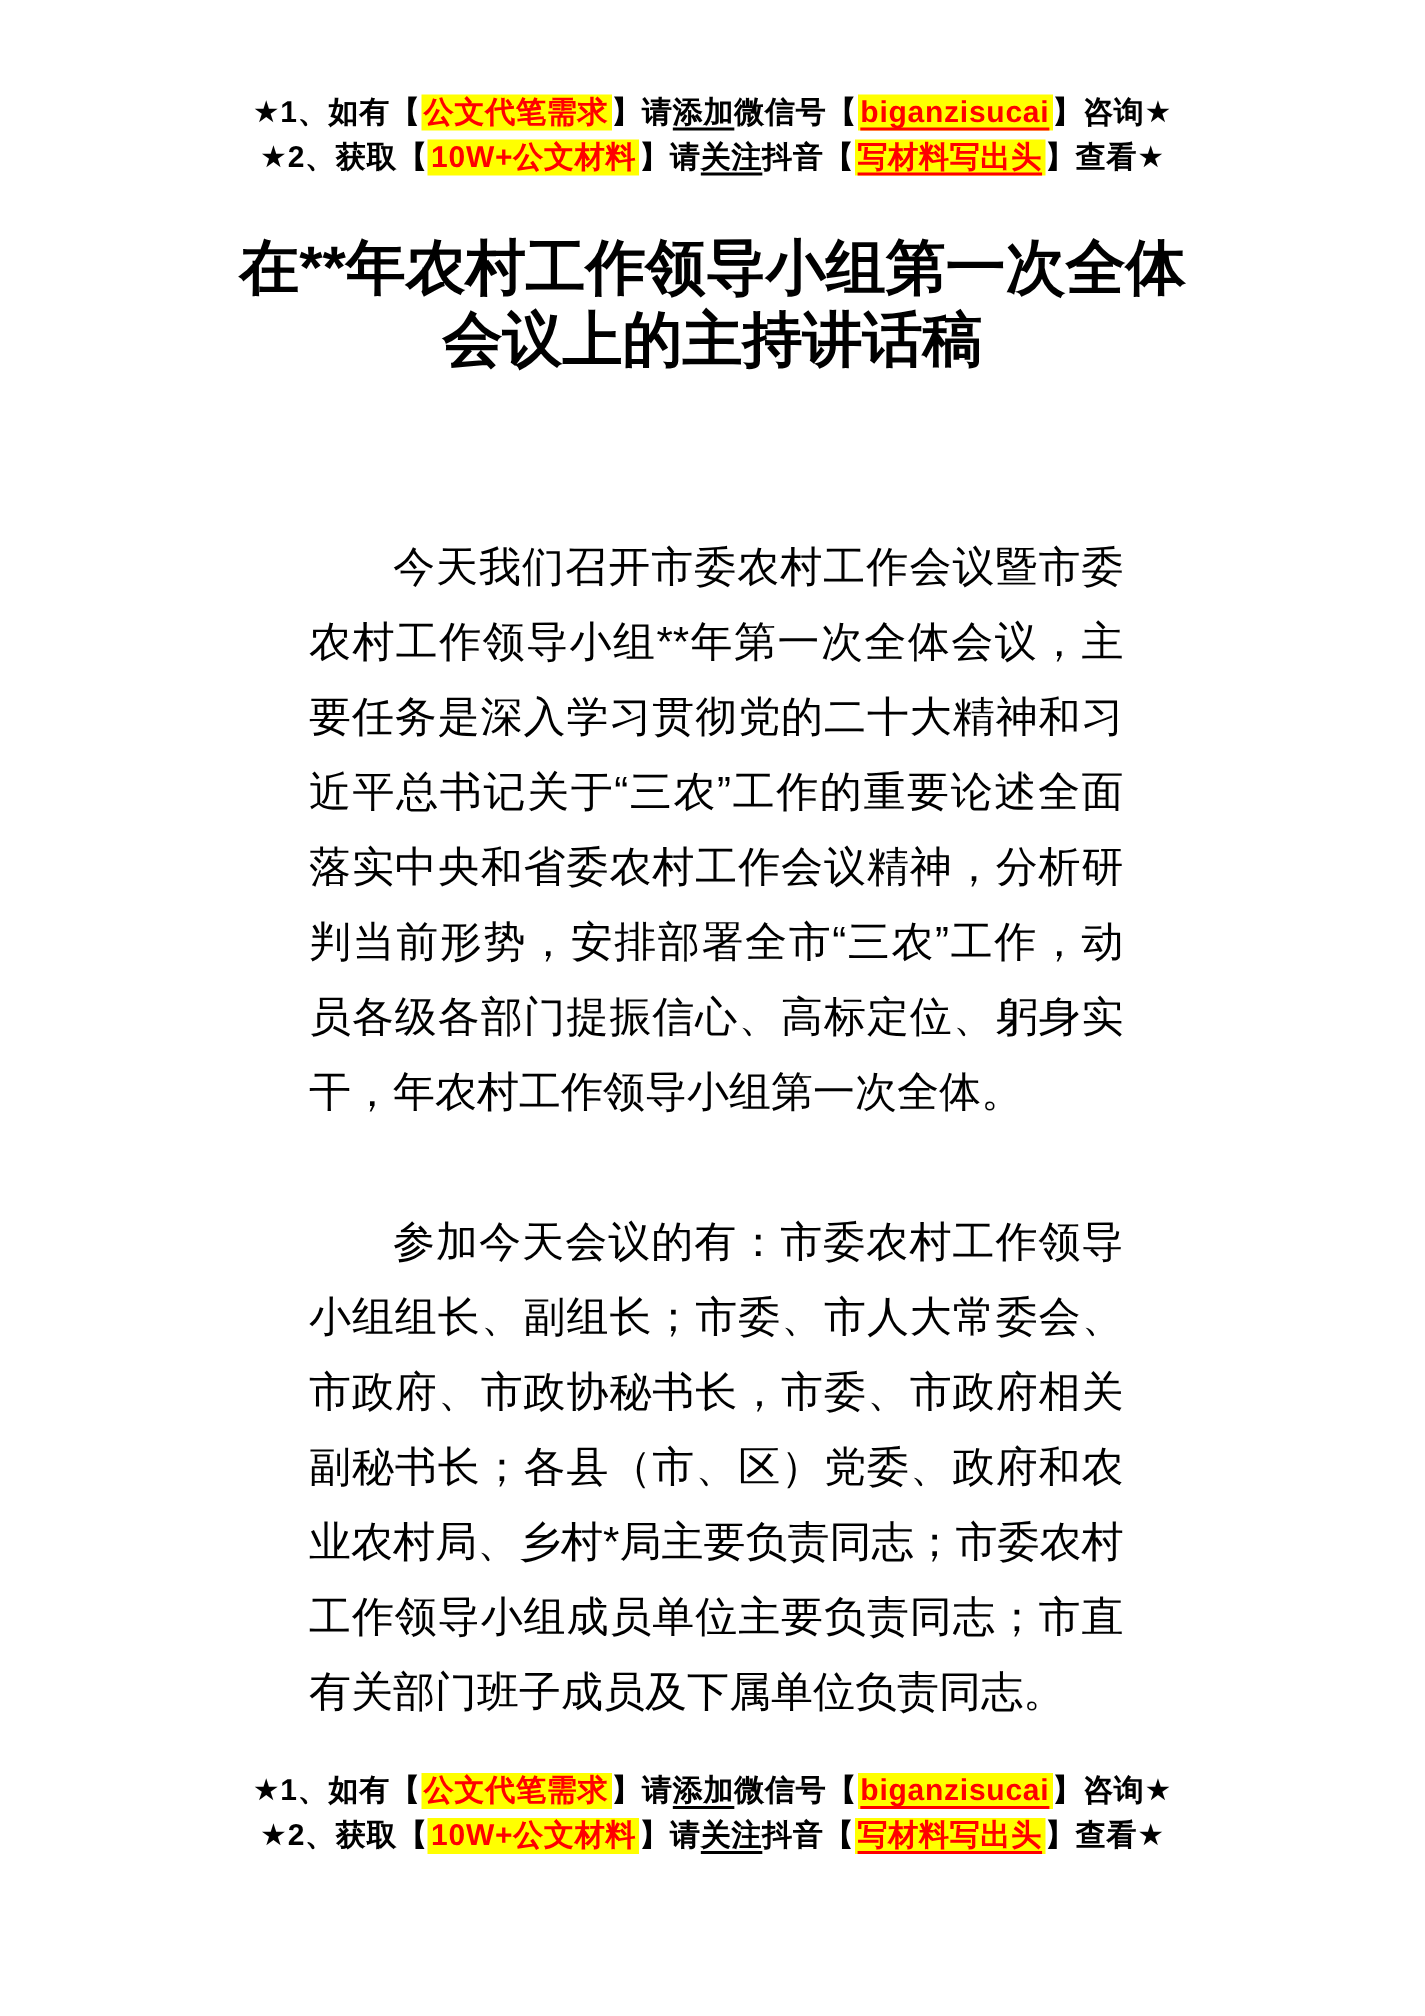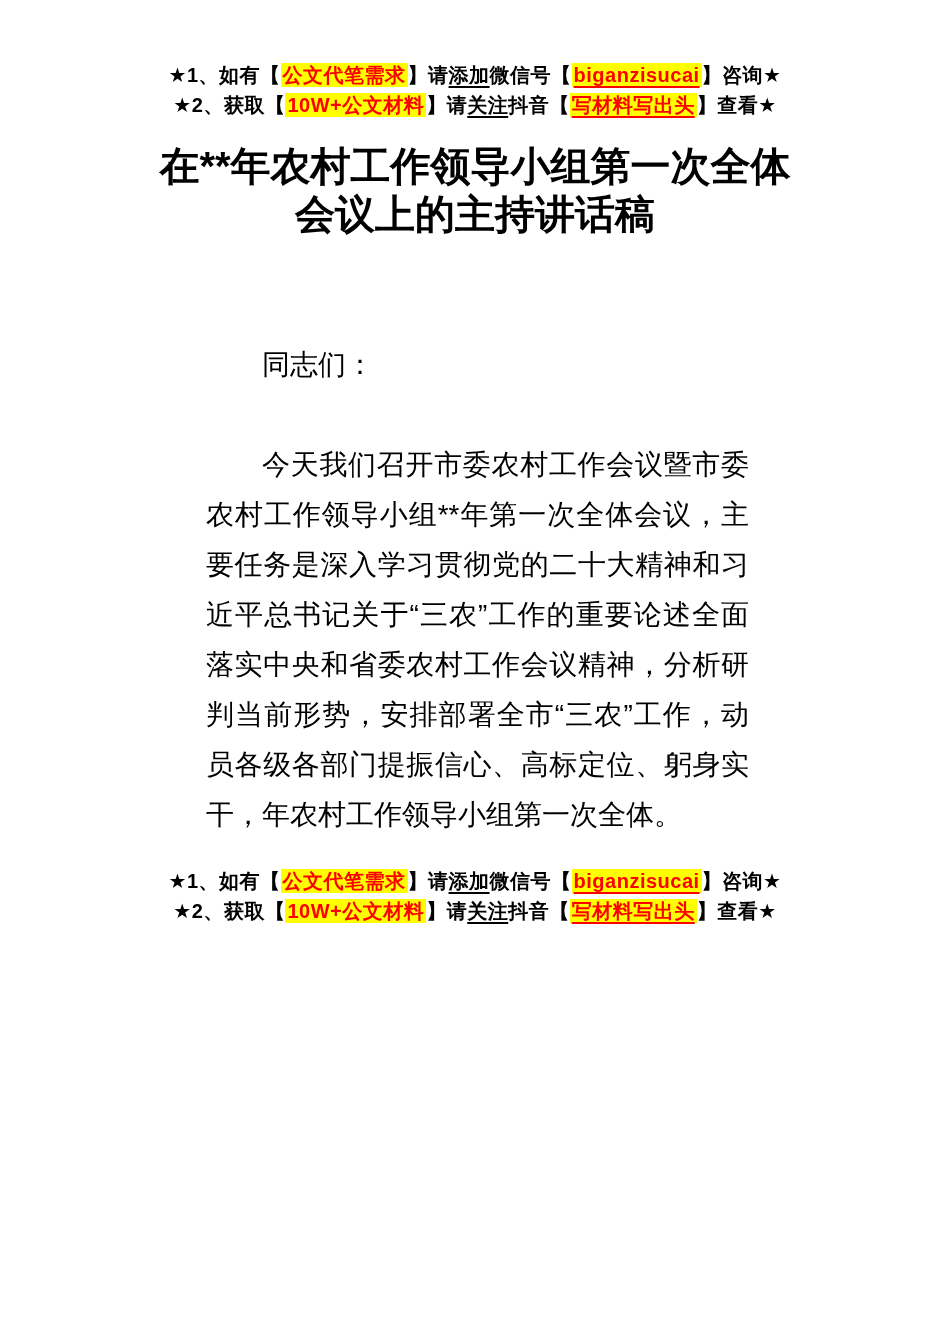--- a/index.html
+++ b/index.html
@@ -52,7 +52,7 @@
     line-height: 48px;
     color: #000000;
   }
-  .title-line-1 { margin-top: 22px; }
+  .title-line-1 { margin-top: 35px; }
   .title-line-2 { }
 
   

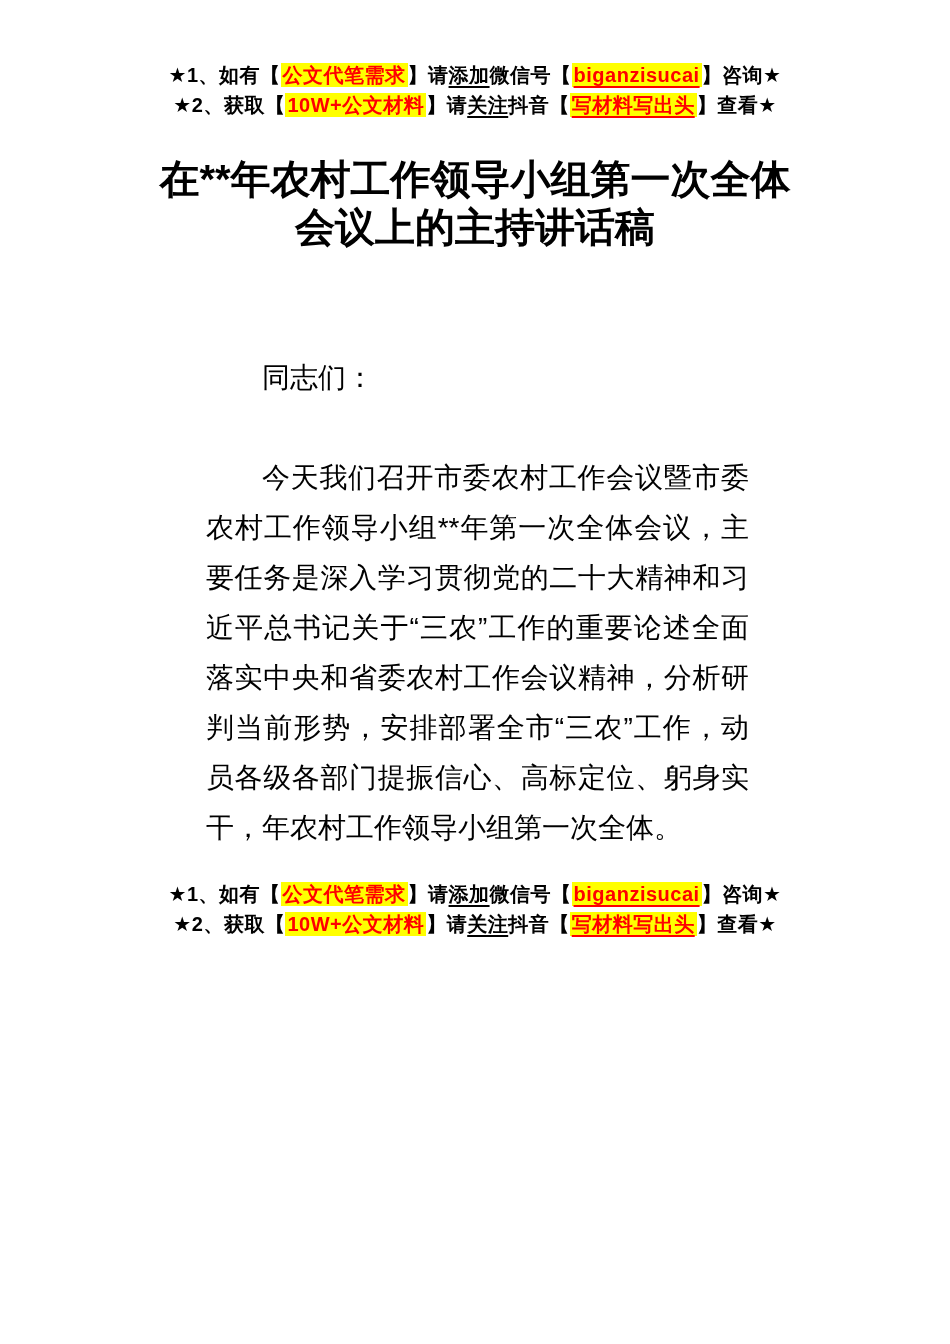--- a/index.html
+++ b/index.html
@@ -90,7 +90,6 @@
   <h1 class="title-line title-line-2">会议上的主持讲话稿</h1>
 
   <div class="doc-body">
-    <p class="para">同志们：</p>
     <p class="para">今天我们召开市委农村工作会议暨市委农村工作领导小组**年第一次全体会议，主要任务是深入学习贯彻党的二十大精神和习近平总书记关于“三农”工作的重要论述全面落实中央和省委农村工作会议精神，分析研判当前形势，安排部署全市“三农”工作，动员各级各部门提振信心、高标定位、躬身实干，年农村工作领导小组第一次全体。</p>
   </div>
 

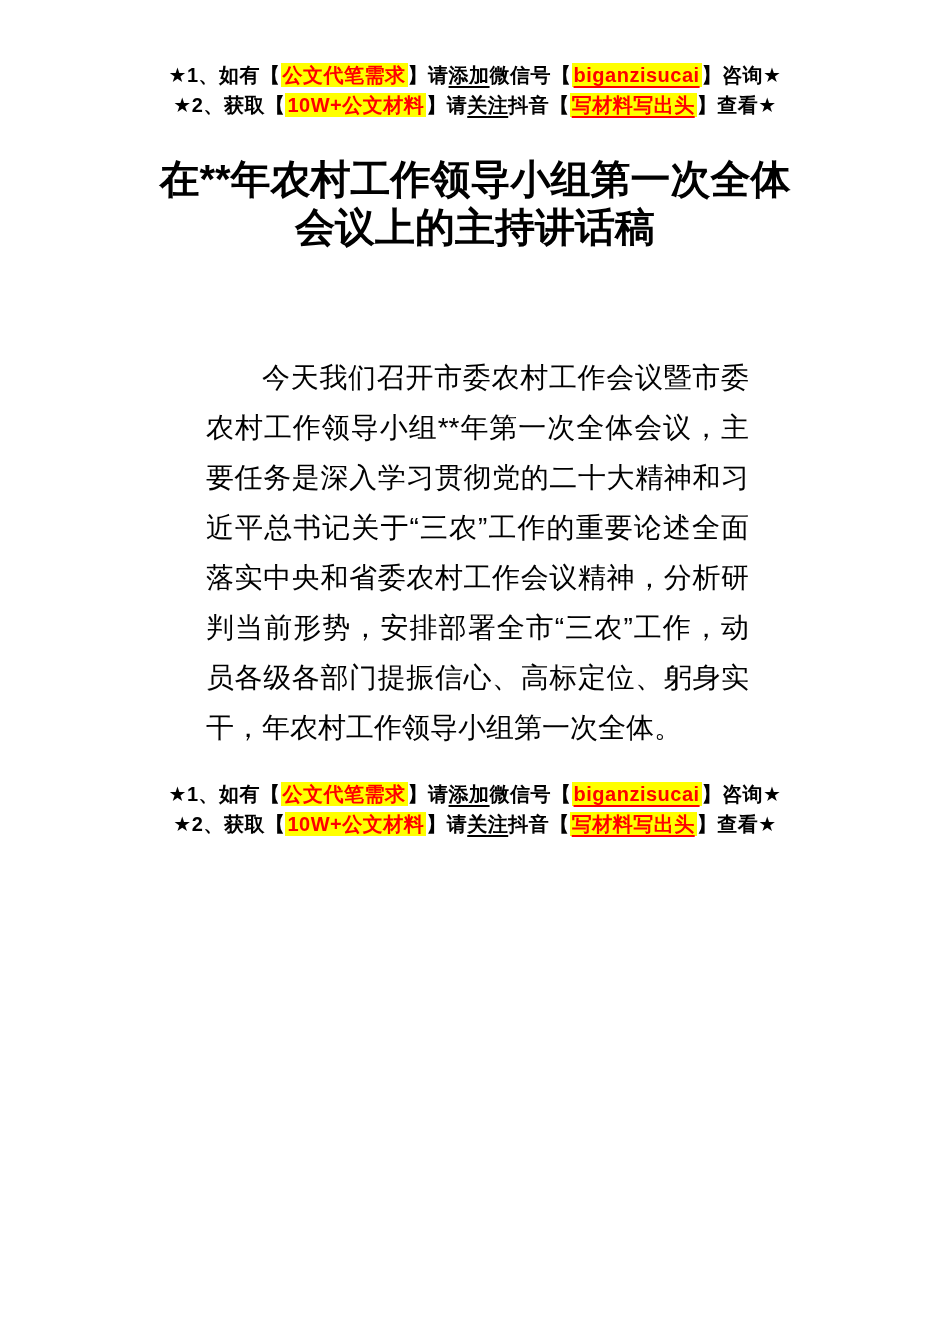--- a/index.html
+++ b/index.html
@@ -91,6 +91,7 @@
 
   <div class="doc-body">
     <p class="para">今天我们召开市委农村工作会议暨市委农村工作领导小组**年第一次全体会议，主要任务是深入学习贯彻党的二十大精神和习近平总书记关于“三农”工作的重要论述全面落实中央和省委农村工作会议精神，分析研判当前形势，安排部署全市“三农”工作，动员各级各部门提振信心、高标定位、躬身实干，年农村工作领导小组第一次全体。</p>
+    <p class="para">参加今天会议的有：市委农村工作领导小组组长、副组长；市委、市人大常委会、市政府、市政协秘书长，市委、市政府相关副秘书长；各县（市、区）党委、政府和农业农村局、乡村*局主要负责同志；市委农村工作领导小组成员单位主要负责同志；市直有关部门班子成员及下属单位负责同志。</p>
   </div>
 
   <div class="promo promo-footer">

